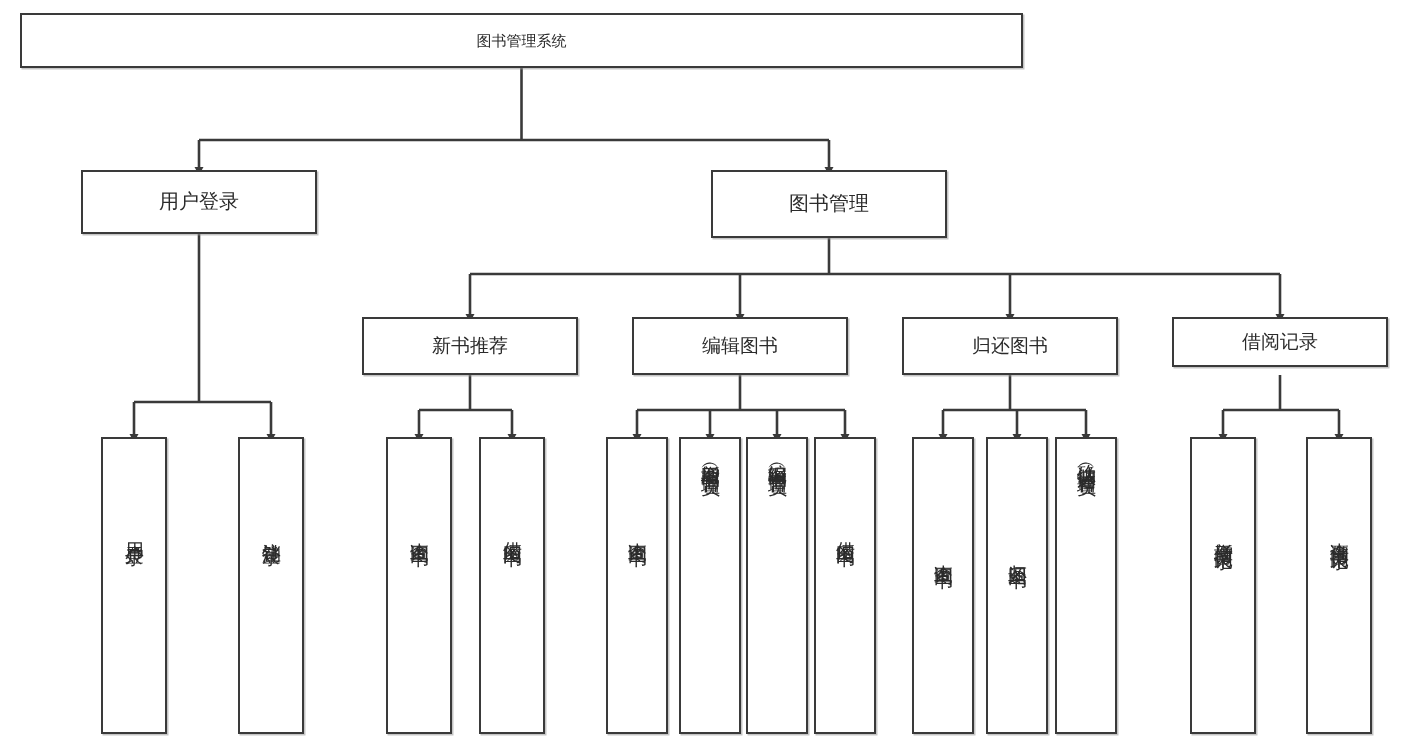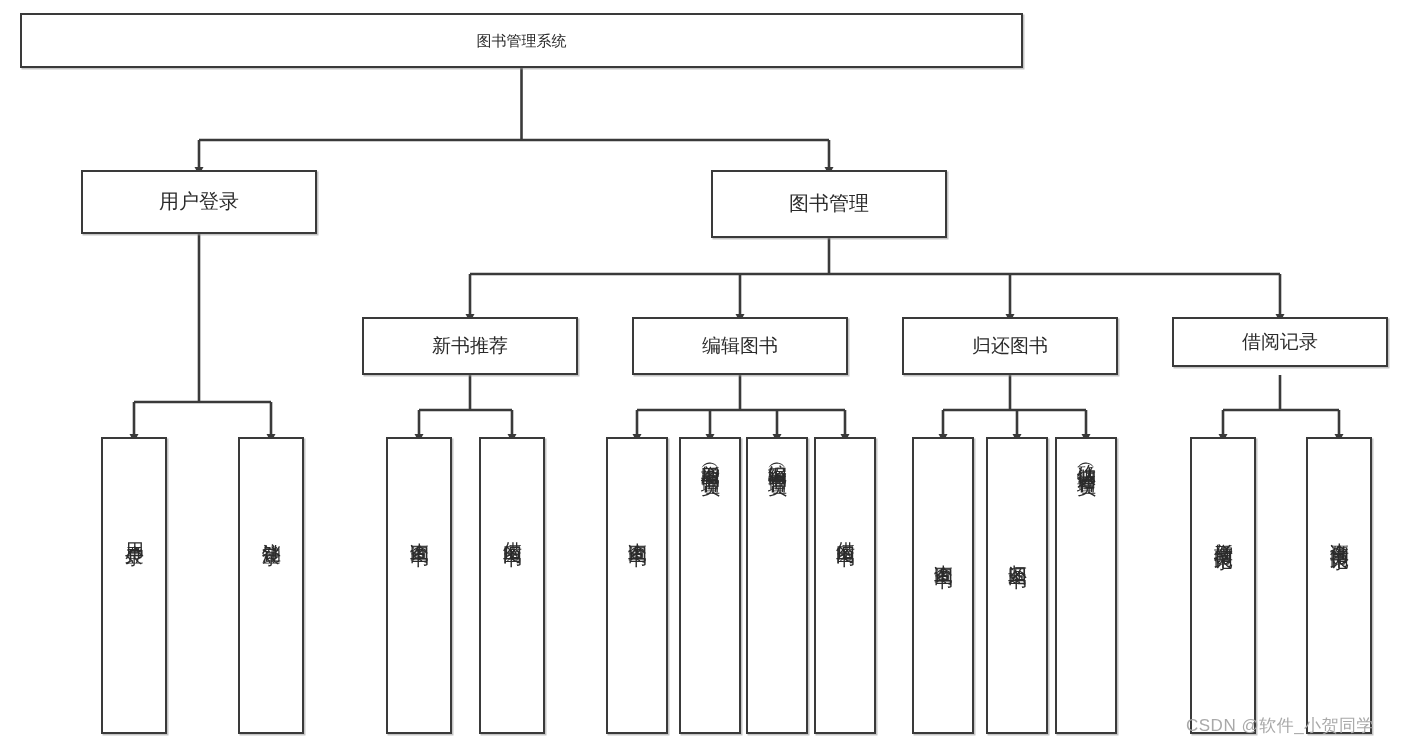--- a/index.html
+++ b/index.html
@@ -190,7 +190,6 @@
       </div>
     </div>
 
-  <div id="watermark">CSDN @软件_小贺同学</div>
 </div>
 
 </body></html>

